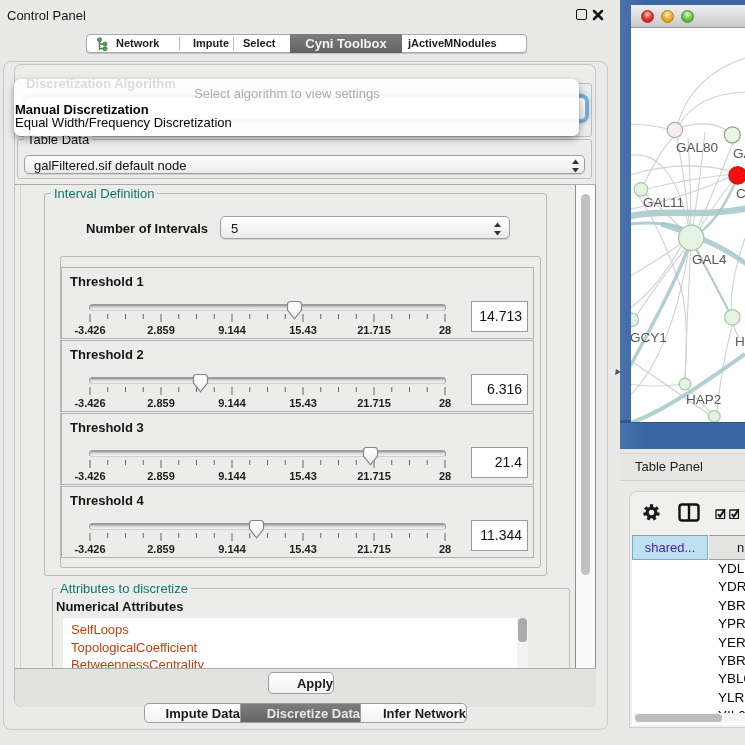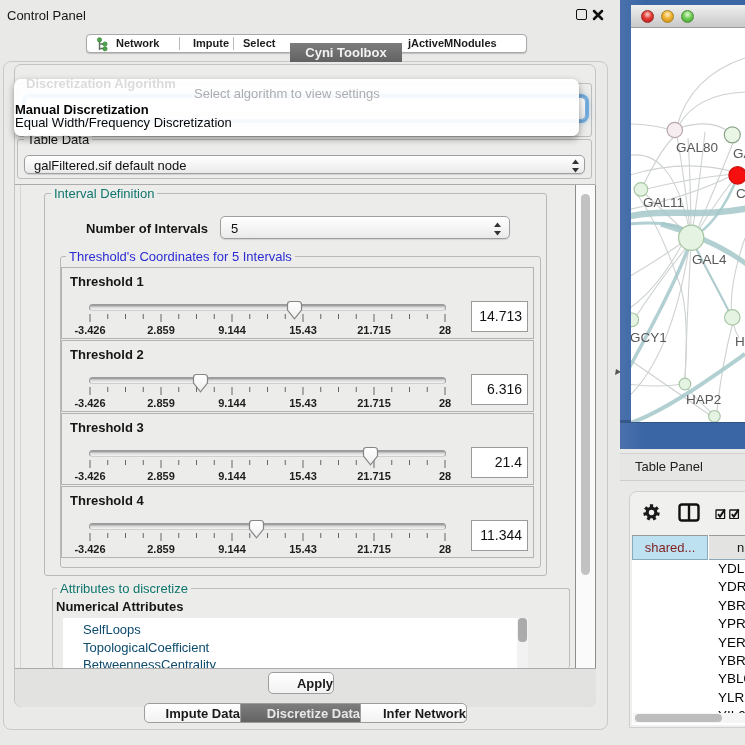--- a/index.html
+++ b/index.html
@@ -16,7 +16,7 @@
 #tabbar{left:86px;top:34px;width:441px;height:19px;background:#fff;border:1px solid #a9a9a9;border-radius:4px;box-shadow:0 1px 1px rgba(0,0,0,.18);}
 .tabtxt{top:0;height:29px;line-height:17px;font-size:11px;font-weight:bold;color:#1c1c1c;}
 .tabsep{top:2px;width:1px;height:13px;background:#b9b9b9;}
-#tabsel{left:203px;top:-1px;width:112px;height:19px;background:linear-gradient(#7d7d7d,#626262);color:#f2f2f2;text-align:center;line-height:19px;font-size:13px;font-weight:bold;margin-top:9px;}
+#tabsel{left:203px;top:-1px;width:112px;height:19px;background:linear-gradient(#7d7d7d,#626262);color:#f2f2f2;text-align:center;line-height:19px;font-size:13px;font-weight:bold;}
 
 .group{border:1px solid #bdbdbd;border-radius:3px;}
 .gtitle{font-size:13px;background:#ececea;padding:0 3px;line-height:13px;text-align:right;}

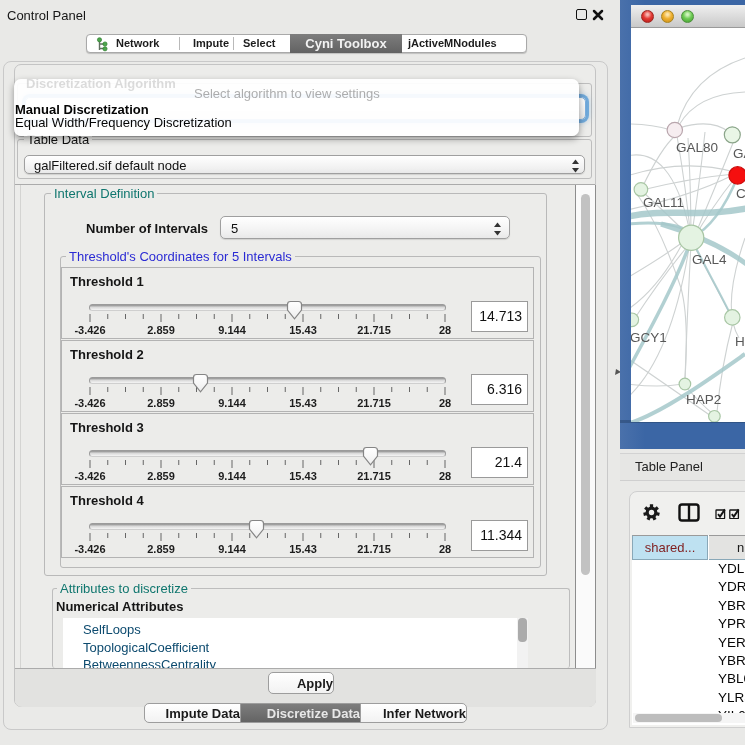--- a/index.html
+++ b/index.html
@@ -101,7 +101,6 @@
   </div>
 
   <div class="abs group" style="left:60px;top:256px;width:481px;height:312px;border-color:#b9b9b9;"></div>
-  <div class="abs gtitle" style="left:66px;top:250px;color:#2b2bd4;">Threshold's Coordinates for 5 Intervals</div>
 
   <div class="abs tbox" style="top:267px;">
     <div class="abs tlabel">Threshold 1</div>

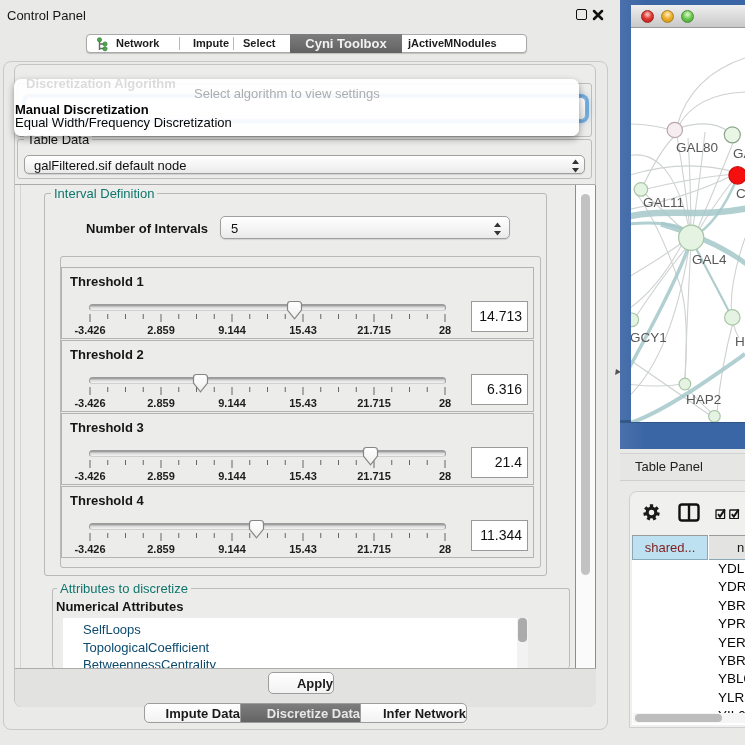--- a/index.html
+++ b/index.html
@@ -396,7 +396,7 @@
   </svg>
 
   <div class="abs" style="left:632px;top:535px;width:113px;height:190px;overflow:hidden;background:#fff;">
-    <div class="abs" style="left:0;top:0;width:76px;height:25px;background:#bee1f1;border:1px solid #89a8b8;border-top-color:#9a9a9a;text-align:center;font-size:13px;color:#7f1d1d;line-height:24px;">shared...</div>
+    <div class="abs" style="left:0;top:0;width:76px;height:25px;background:#bee1f1;border:1px solid #89a8b8;border-top-color:#9a9a9a;text-align:center;font-size:13px;color:#4c1d95;line-height:24px;">shared...</div>
     <div class="abs" style="left:77px;top:0;width:40px;height:25px;background:#e3e3e1;border-top:1px solid #9a9a9a;border-bottom:1px solid #89a8b8;font-size:13px;color:#1a1a1a;line-height:24px;padding-left:28px;">n</div>
     <div class="abs" style="left:86px;top:25px;font-size:13.5px;color:#070707;line-height:18.4px;">YDL1<br>YDR2<br>YBR0<br>YPR1<br>YER0<br>YBR0<br>YBL0<br>YLR3<br>YIL0</div>
   </div>

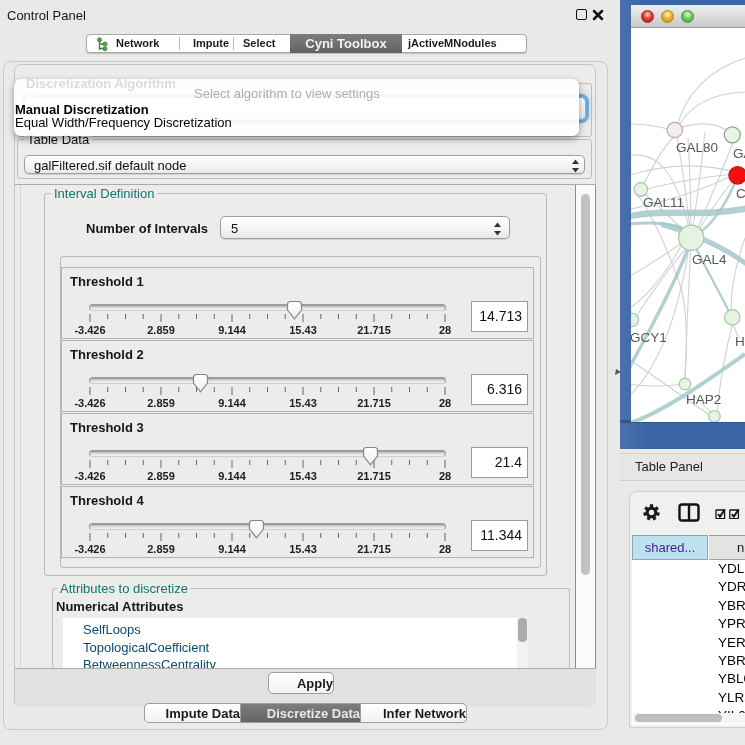--- a/index.html
+++ b/index.html
@@ -291,7 +291,7 @@
   <div class="abs gtitle" style="left:57px;top:582px;color:#0f766e;">Attributes to discretize</div>
   <div class="abs" style="left:56px;top:599px;font-size:13px;font-weight:bold;color:#151515;">Numerical Attributes</div>
   <div class="abs" style="left:63px;top:618px;width:465px;height:50px;background:#fff;overflow:hidden;">
-    <div style="font-size:13px;color:#0c4a6e;padding:3px 0 0 20px;line-height:17.5px;">SelfLoops<br>TopologicalCoefficient<br>BetweennessCentrality</div>
+    <div style="font-size:13px;color:#c2410c;padding:3px 0 0 8px;line-height:17.5px;">SelfLoops<br>TopologicalCoefficient<br>BetweennessCentrality</div>
   </div>
   <div class="abs" style="left:517px;top:618px;width:11px;height:50px;background:#f2f2f2;"></div>
   <div class="abs" style="left:518px;top:618px;width:9px;height:24px;background:#ababab;border-radius:4px;"></div>

